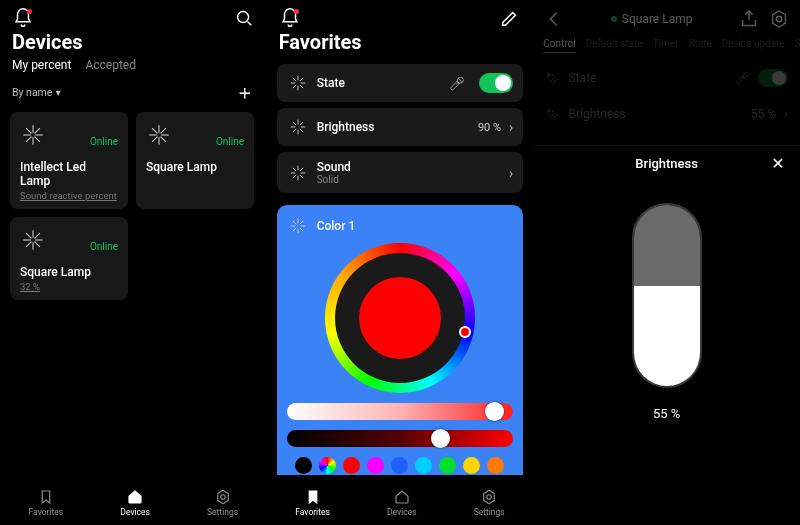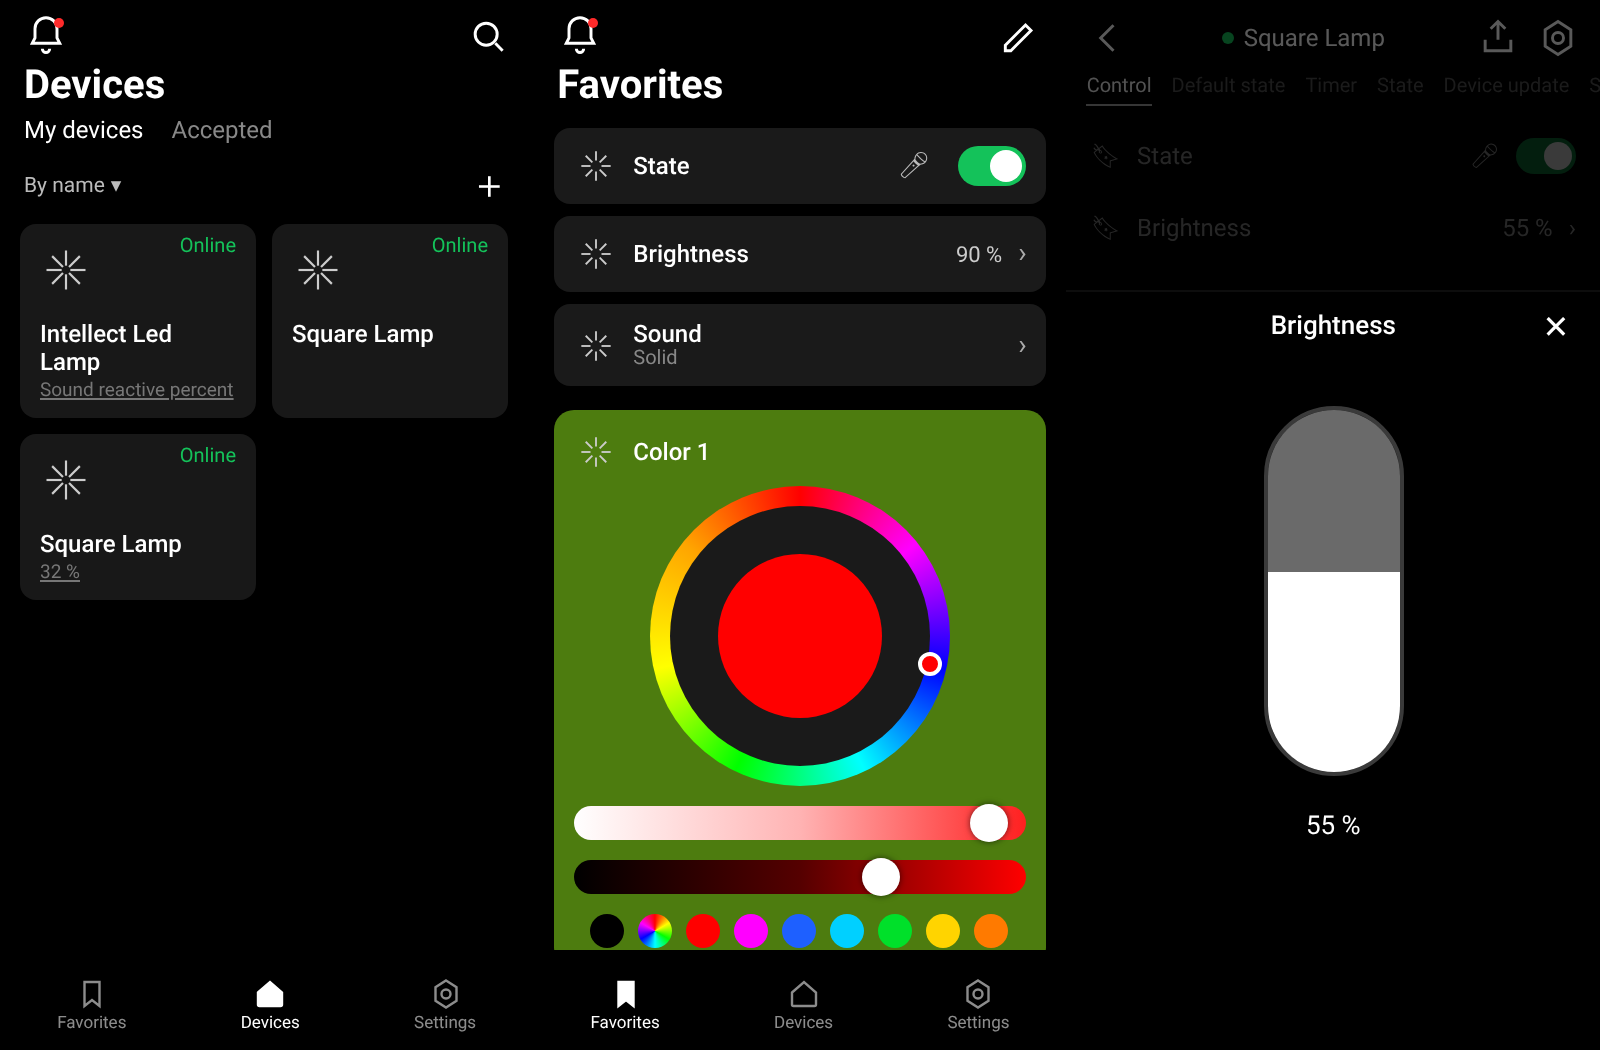--- a/index.html
+++ b/index.html
@@ -117,7 +117,7 @@
     </div>
     <div class="title-lg">Devices</div>
     <div class="tabs-row">
-      <div class="tab active">My devices</div>
+      <div class="tab active">My percent</div>
       <div class="tab">Accepted</div>
     </div>
     <div class="sort-row">

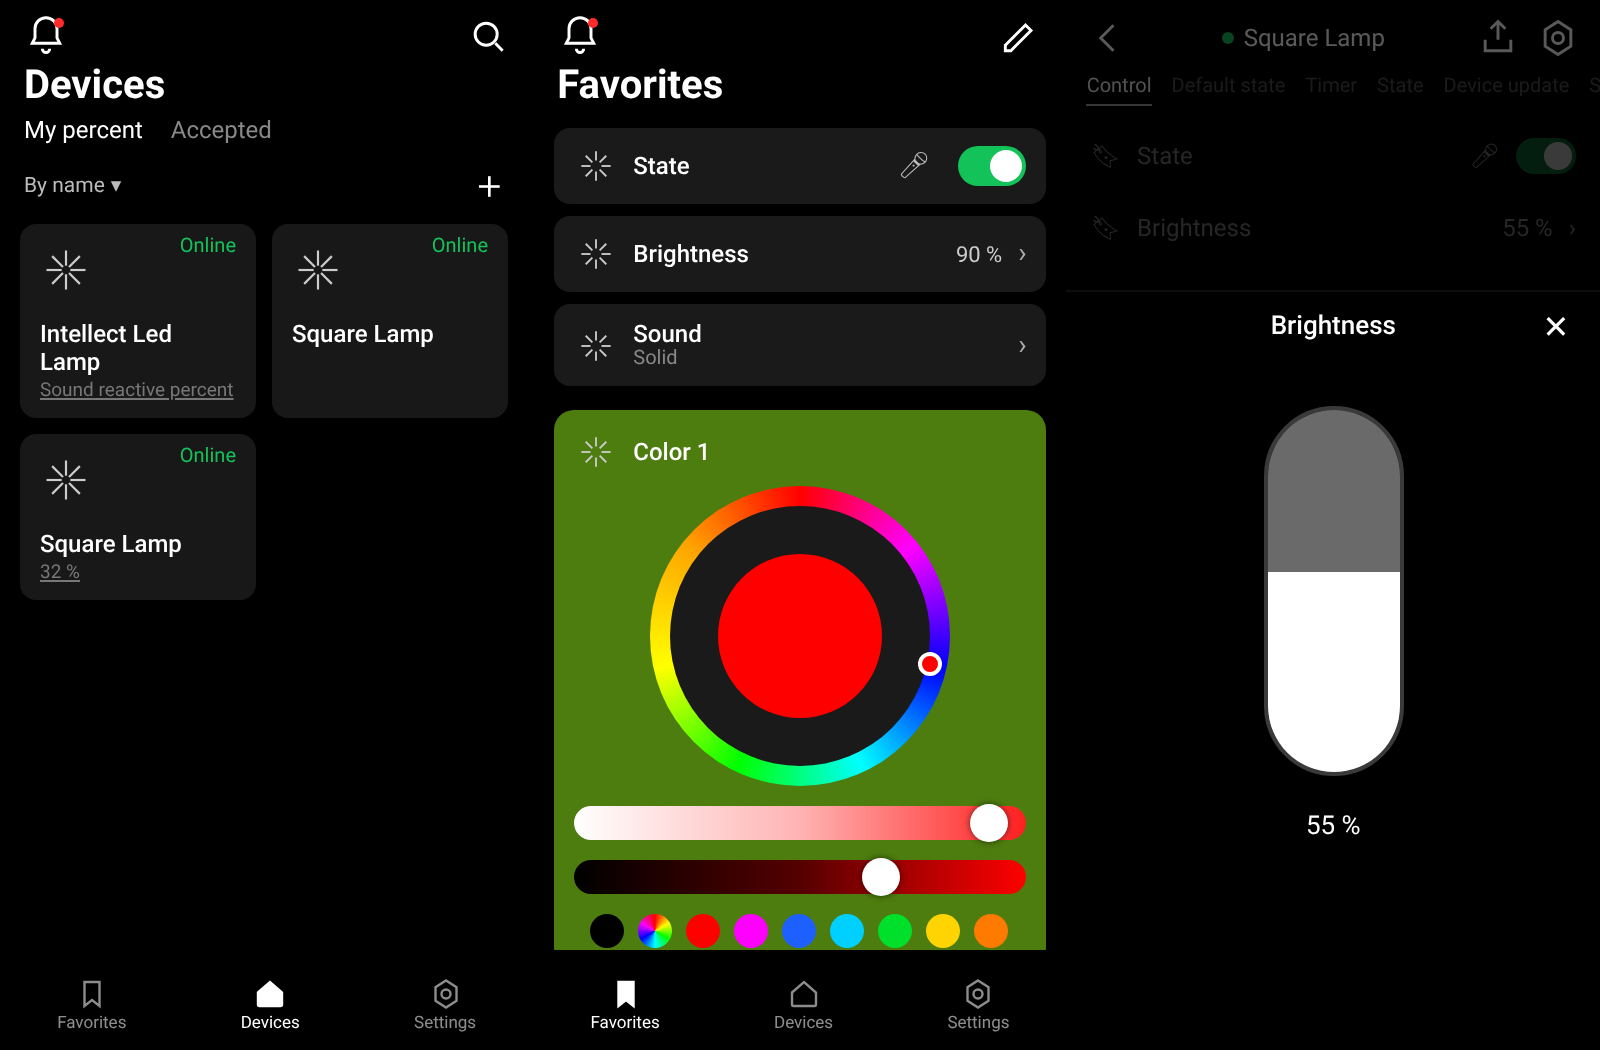--- a/index.html
+++ b/index.html
@@ -27,7 +27,7 @@
 
   .devices-grid { display: flex; flex-wrap: wrap; gap: 8px; padding: 6px 10px; }
   .device-card { width: 118px; background: #181818; border-radius: 8px; padding: 10px 10px 8px 10px; position: relative; }
-  .device-card .status { position: absolute; top: 6px; right: 10px; font-size: 10px; color: #14c25a; }
+  .device-card .status { position: absolute; top: 24px; right: 10px; font-size: 10px; color: #14c25a; }
   .sunburst { width: 26px; height: 26px; margin-bottom: 12px; }
   .device-name { font-size: 12px; font-weight: 500; margin-bottom: 2px; }
   .device-sub { font-size: 9.5px; color: #777; text-decoration: underline; }

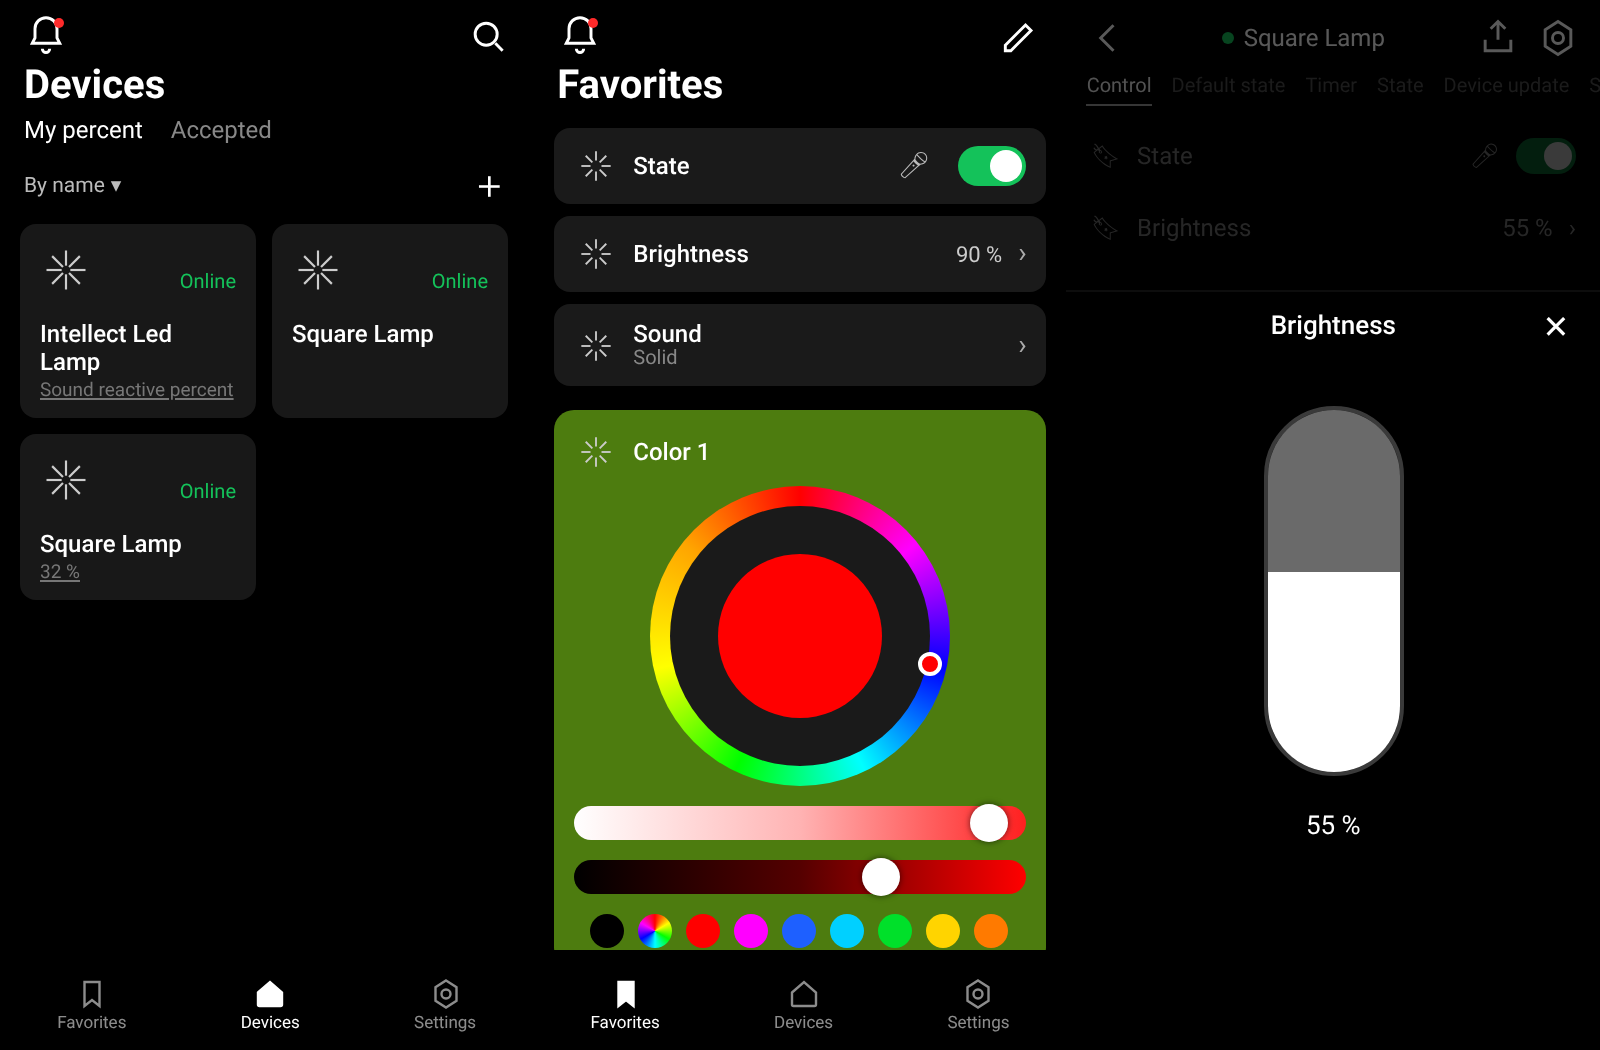--- a/index.html
+++ b/index.html
@@ -47,7 +47,7 @@
   .mic { font-size: 13px; color: #bbb; margin-right:6px; }
 
   
-  .color-card { background: #4d7c0f; border-radius: 10px; margin: 6px 10px 0 10px; padding: 10px; }
+  .color-card { background: #3b82f6; border-radius: 10px; margin: 6px 10px 0 10px; padding: 10px; }
   .color-hdr { display: flex; align-items: center; gap: 8px; margin-bottom: 6px; }
   .wheel-wrap { display: flex; justify-content: center; position: relative; }
   .wheel { width: 150px; height: 150px; border-radius: 50%; background: conic-gradient(red,magenta,blue,cyan,lime,yellow,orange,red); position: relative; }

